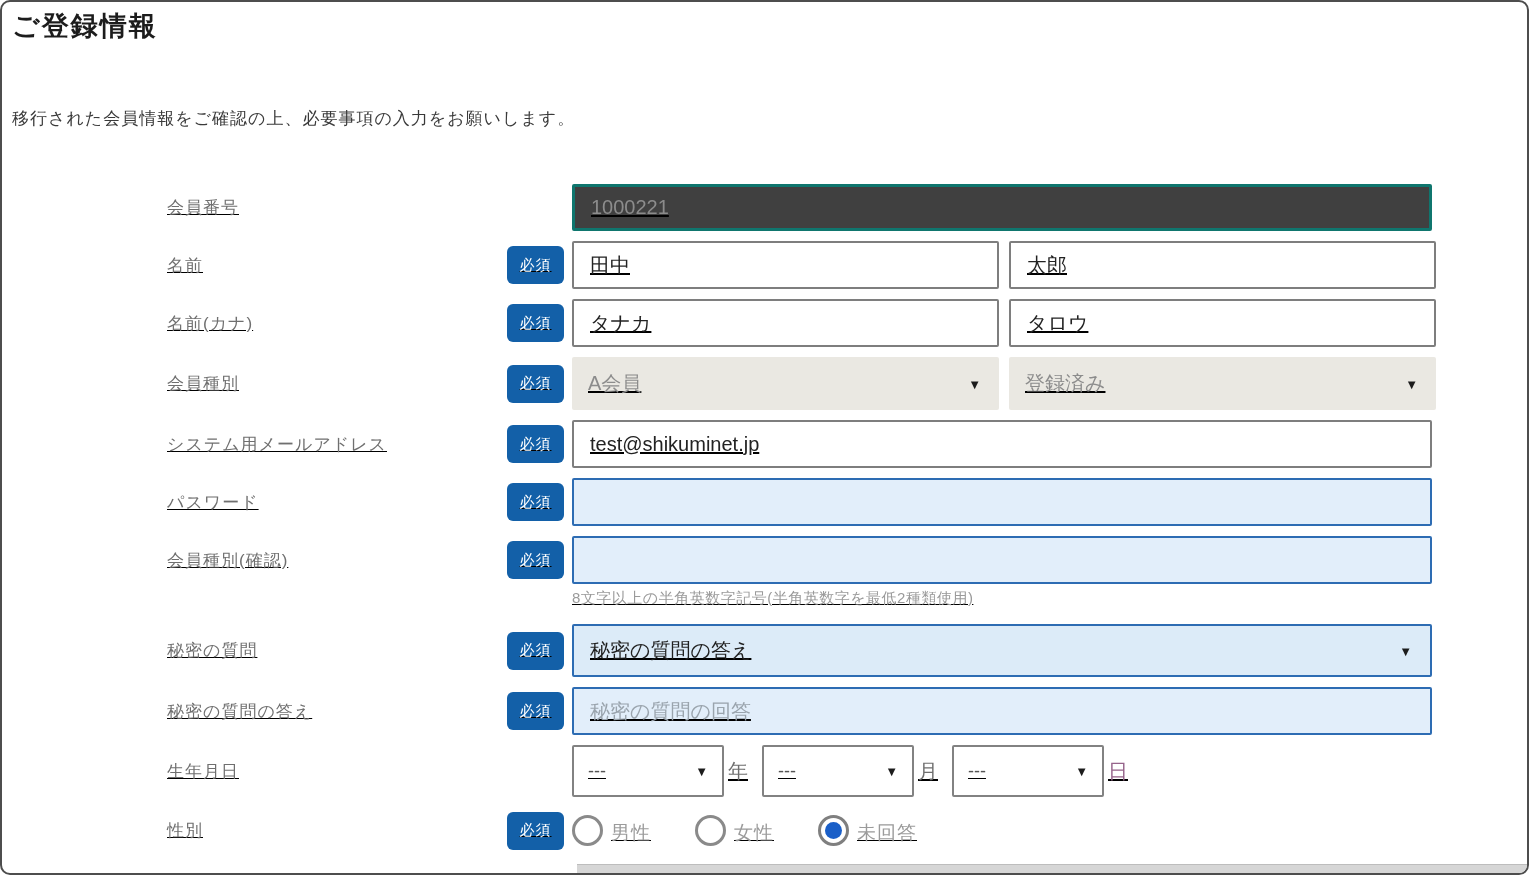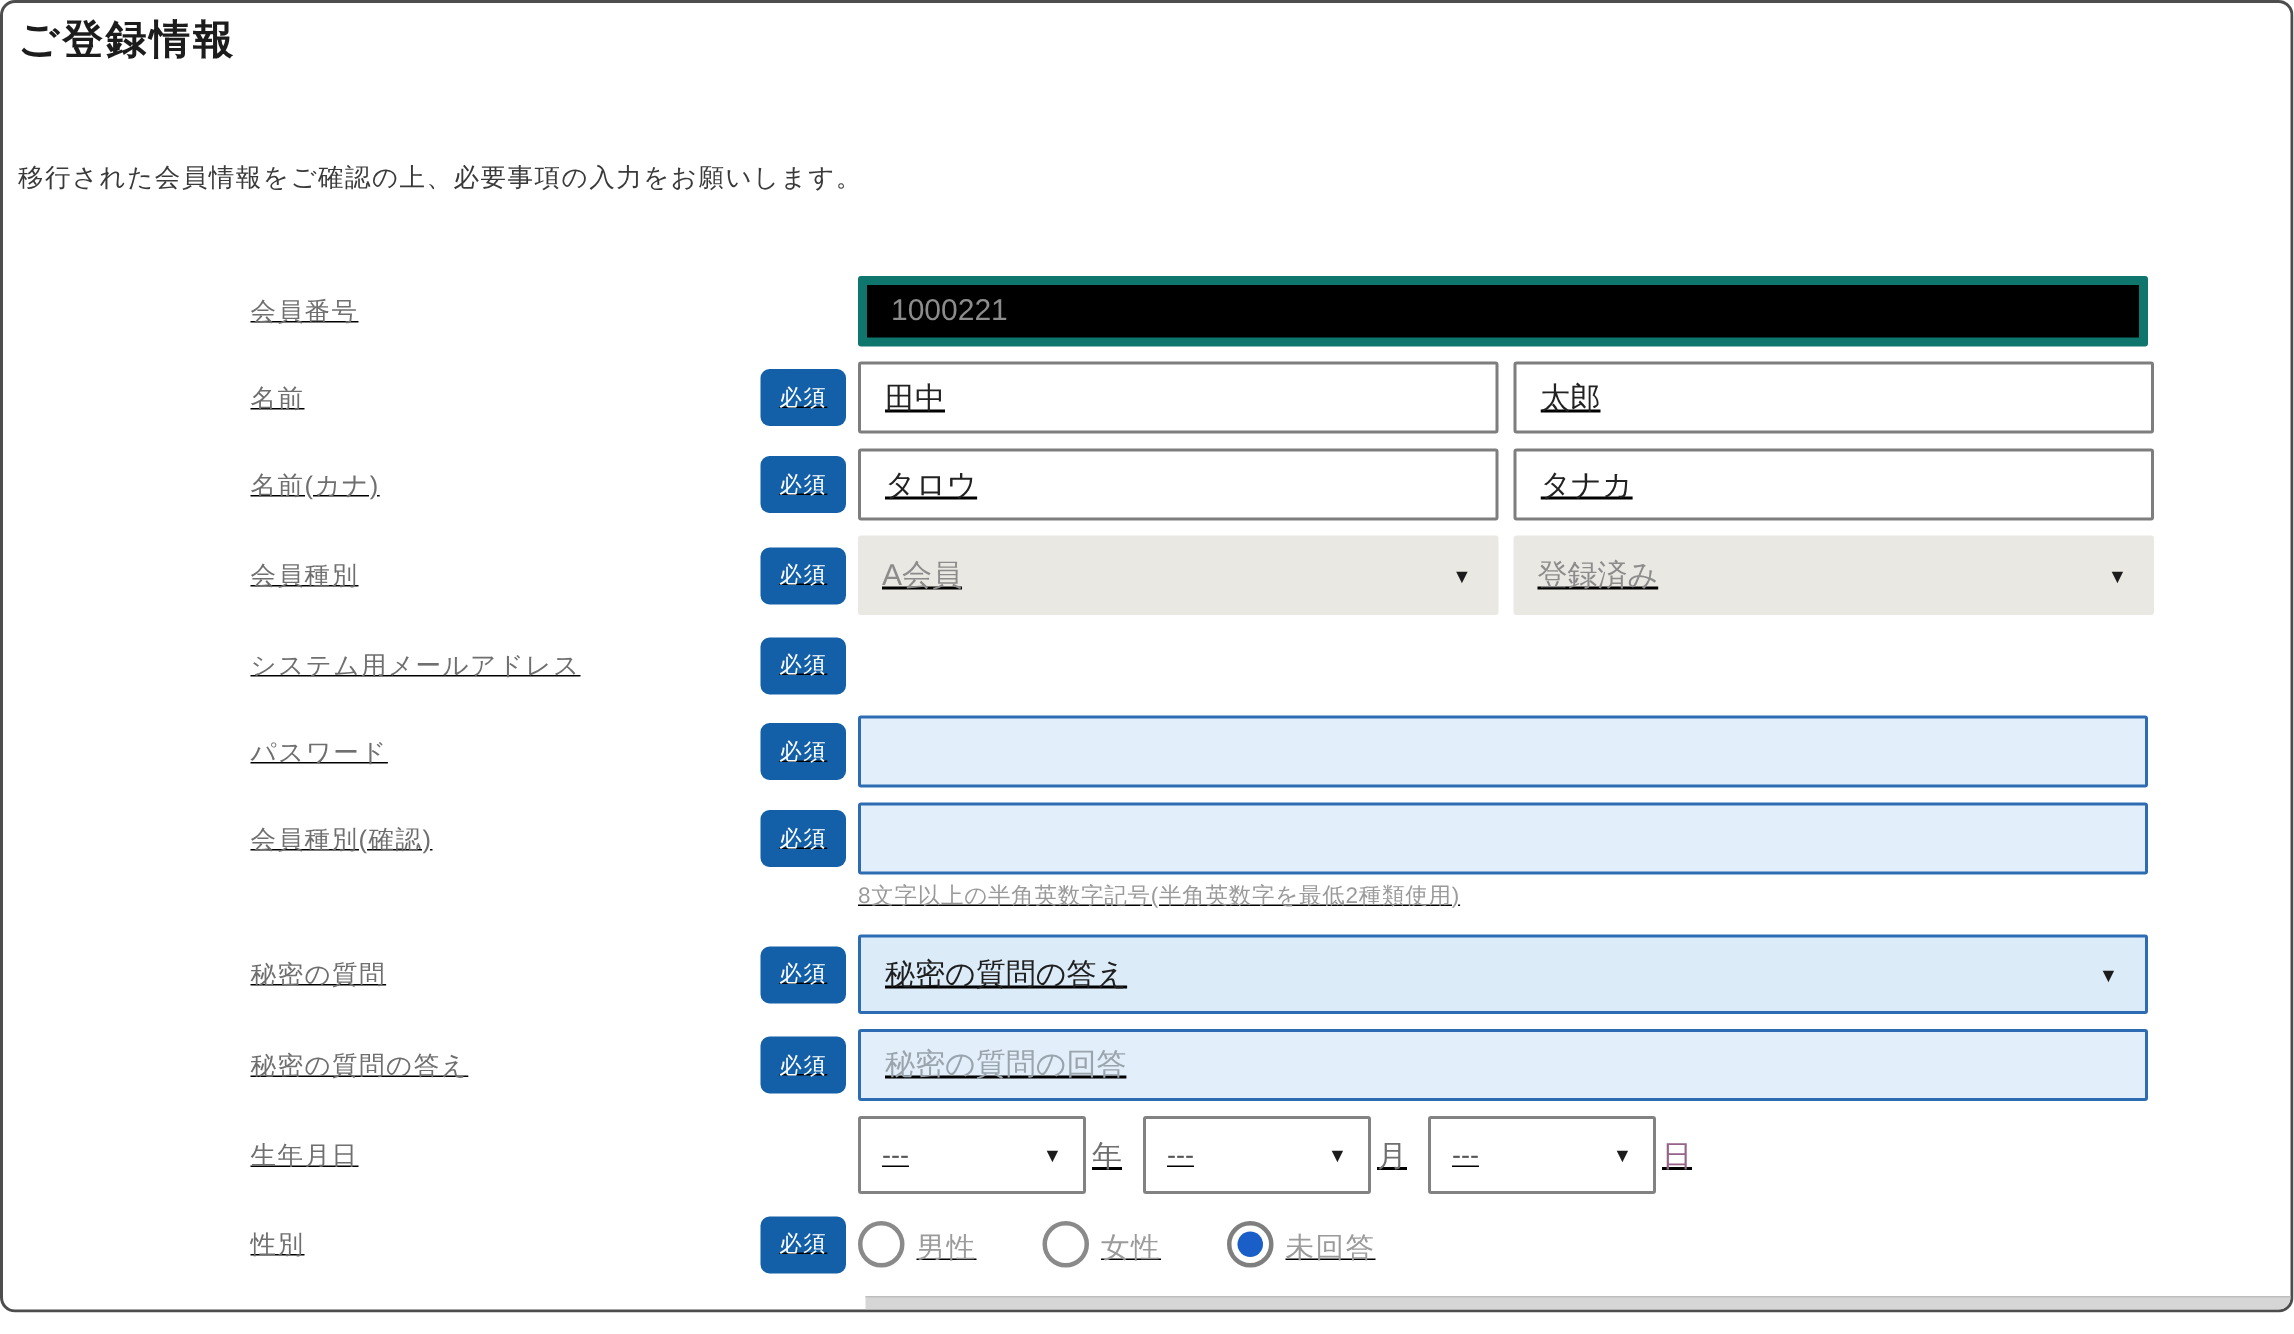--- a/index.html
+++ b/index.html
@@ -66,7 +66,7 @@
   }
   .txt-input.half { width:427px; flex:0 0 427px; }
   .txt-input.readonly {
-    background:#000000; border:6px solid #0f766e; color:#8c8c8c; height:47px;
+    background:#404040; border:3px solid #0f766e; color:#8c8c8c; height:47px;
   }
   .txt-input.highlight {
     background:#e2eefa; border:2px solid #2d6cb3;

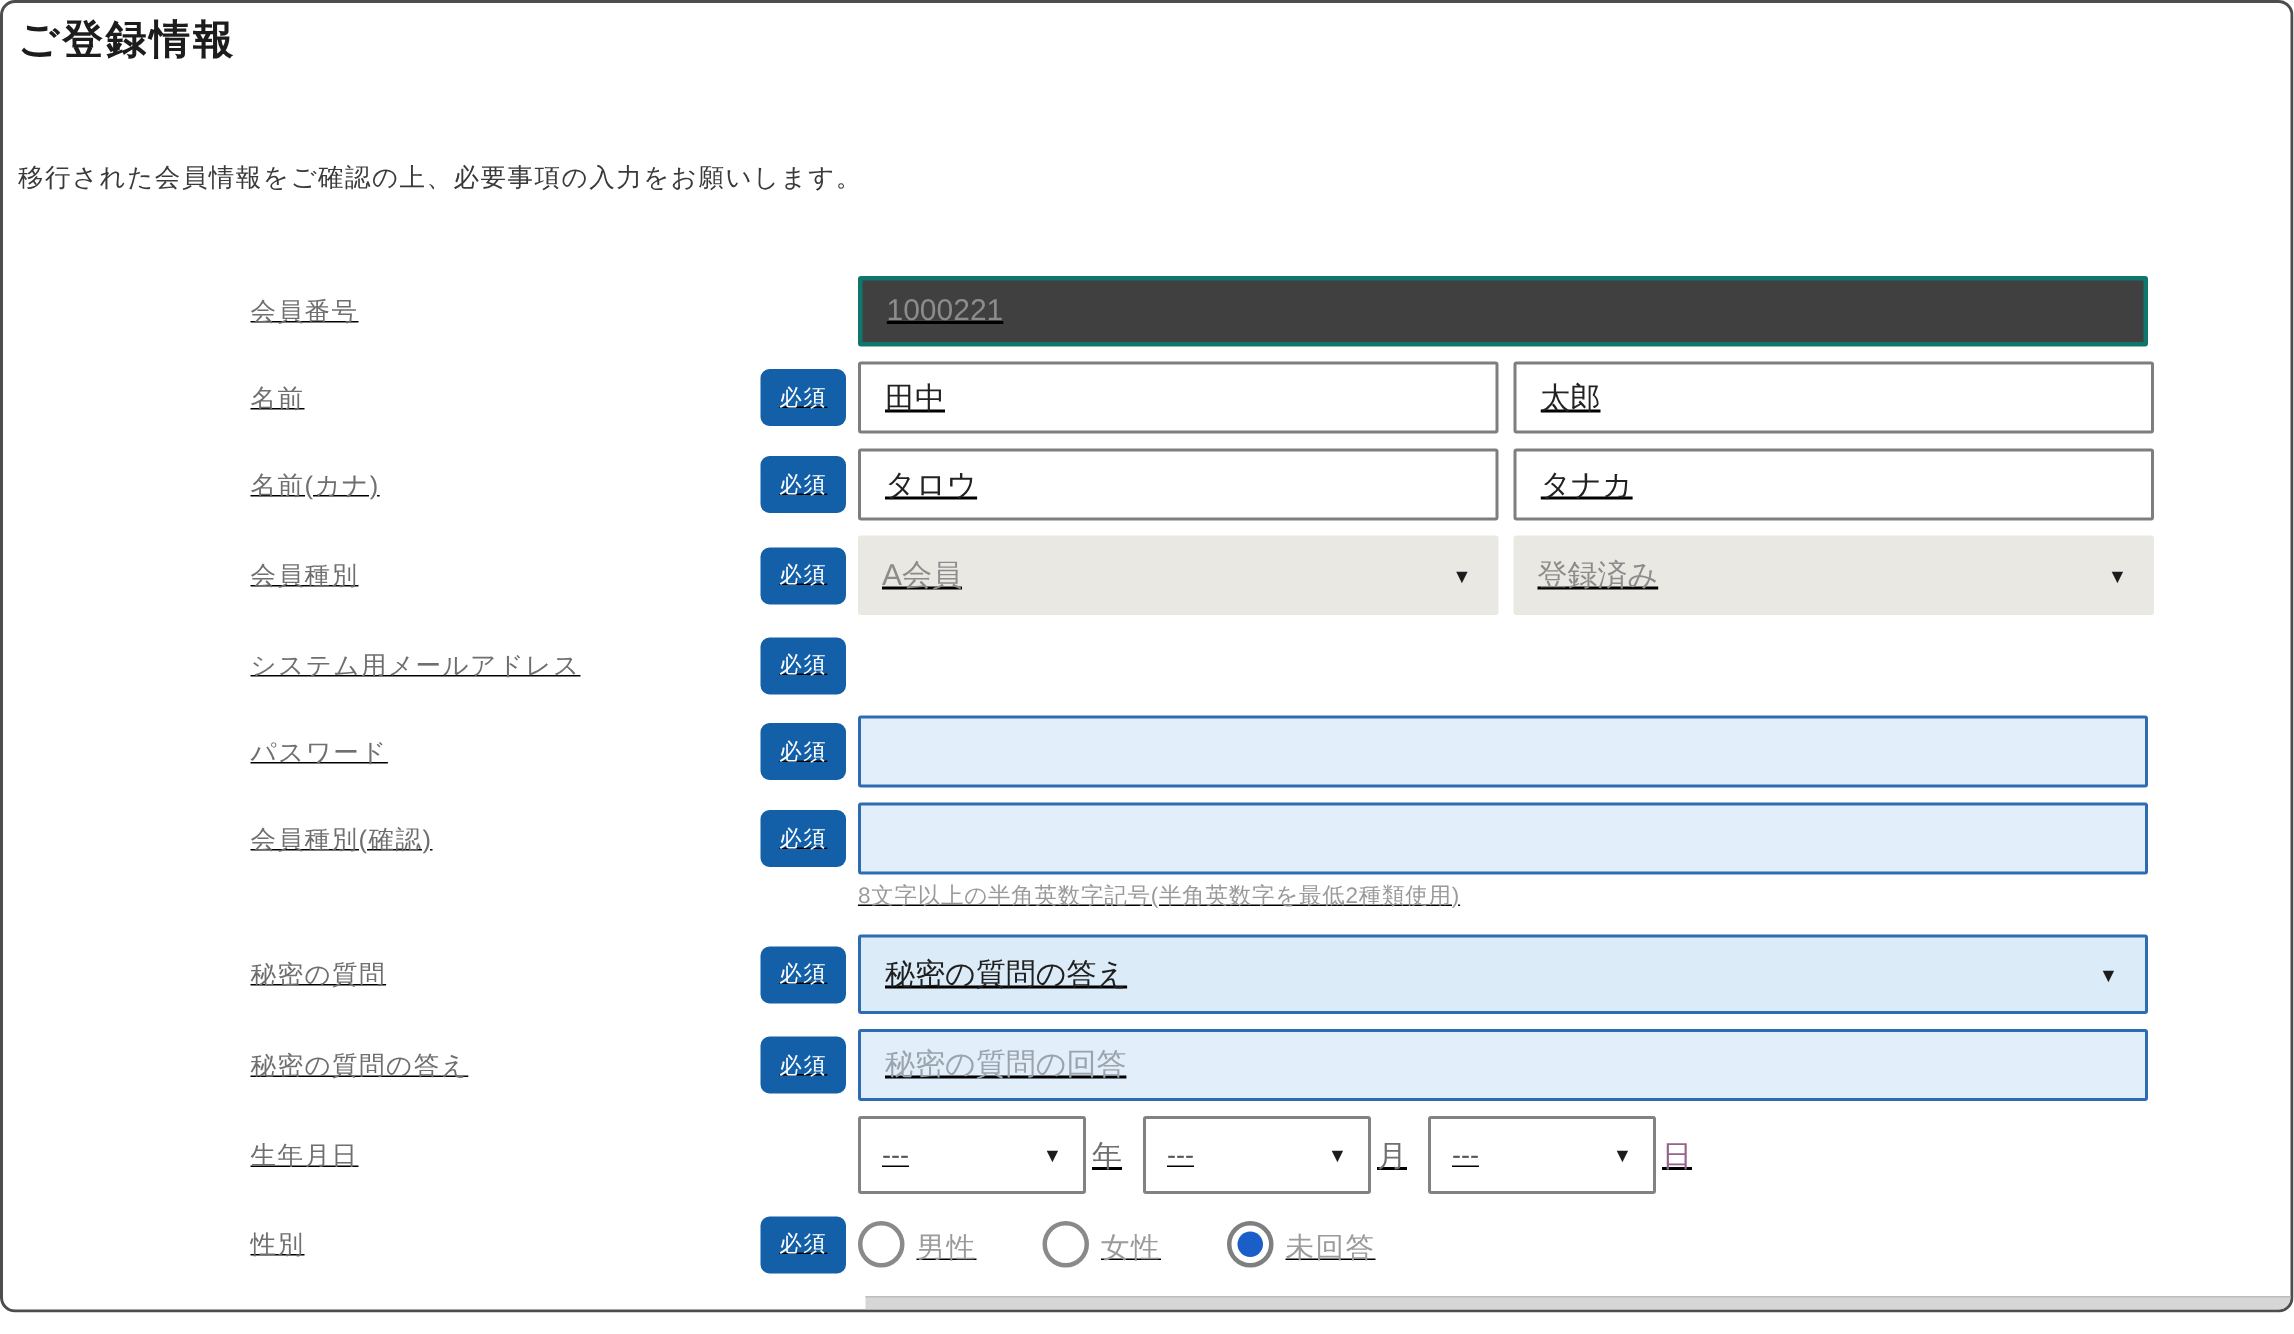--- a/index.html
+++ b/index.html
@@ -162,8 +162,8 @@
         <span class="badge">必須</span>
       </div>
       <div class="fields">
+        <input class="txt-input half" type="text" value="タナカ" style="">
         <input class="txt-input half" type="text" value="タロウ" style="">
-        <input class="txt-input half" type="text" value="タナカ" style="">
       </div>
     </div>
 

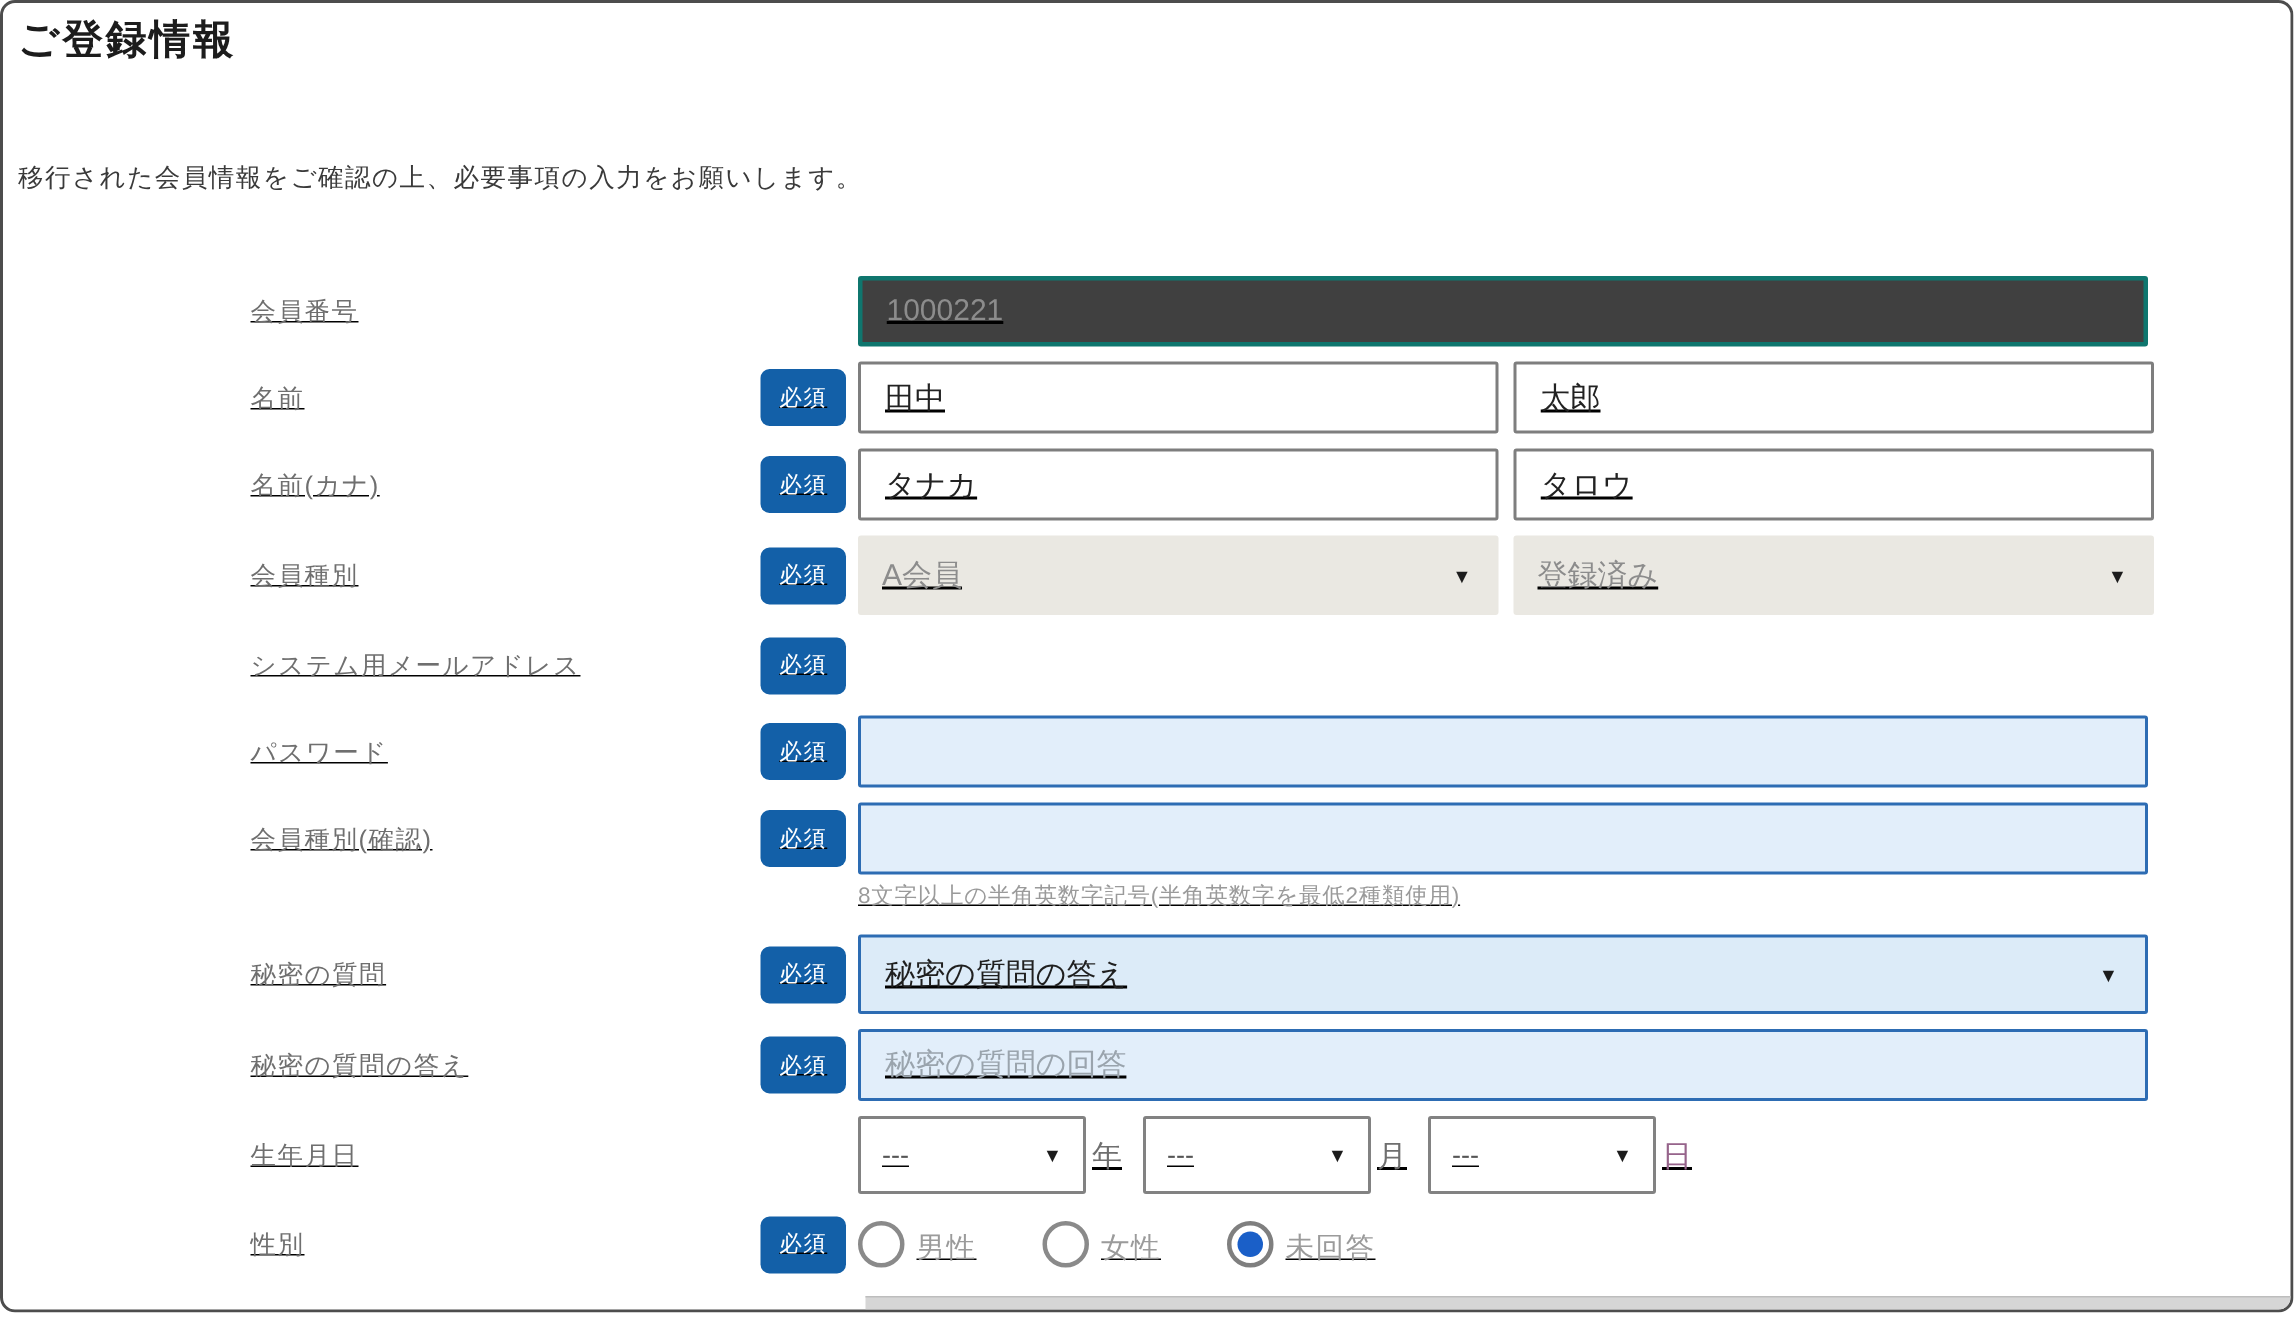--- a/index.html
+++ b/index.html
@@ -188,6 +188,9 @@
       <div class="label-cell">システム用メールアドレス</div>
       <div class="badge-cell">
         <span class="badge">必須</span>
+      </div>
+      <div class="fields">
+        <input class="txt-input" type="text" value="test@shikuminet.jp" style="">
       </div>
     </div>
 

